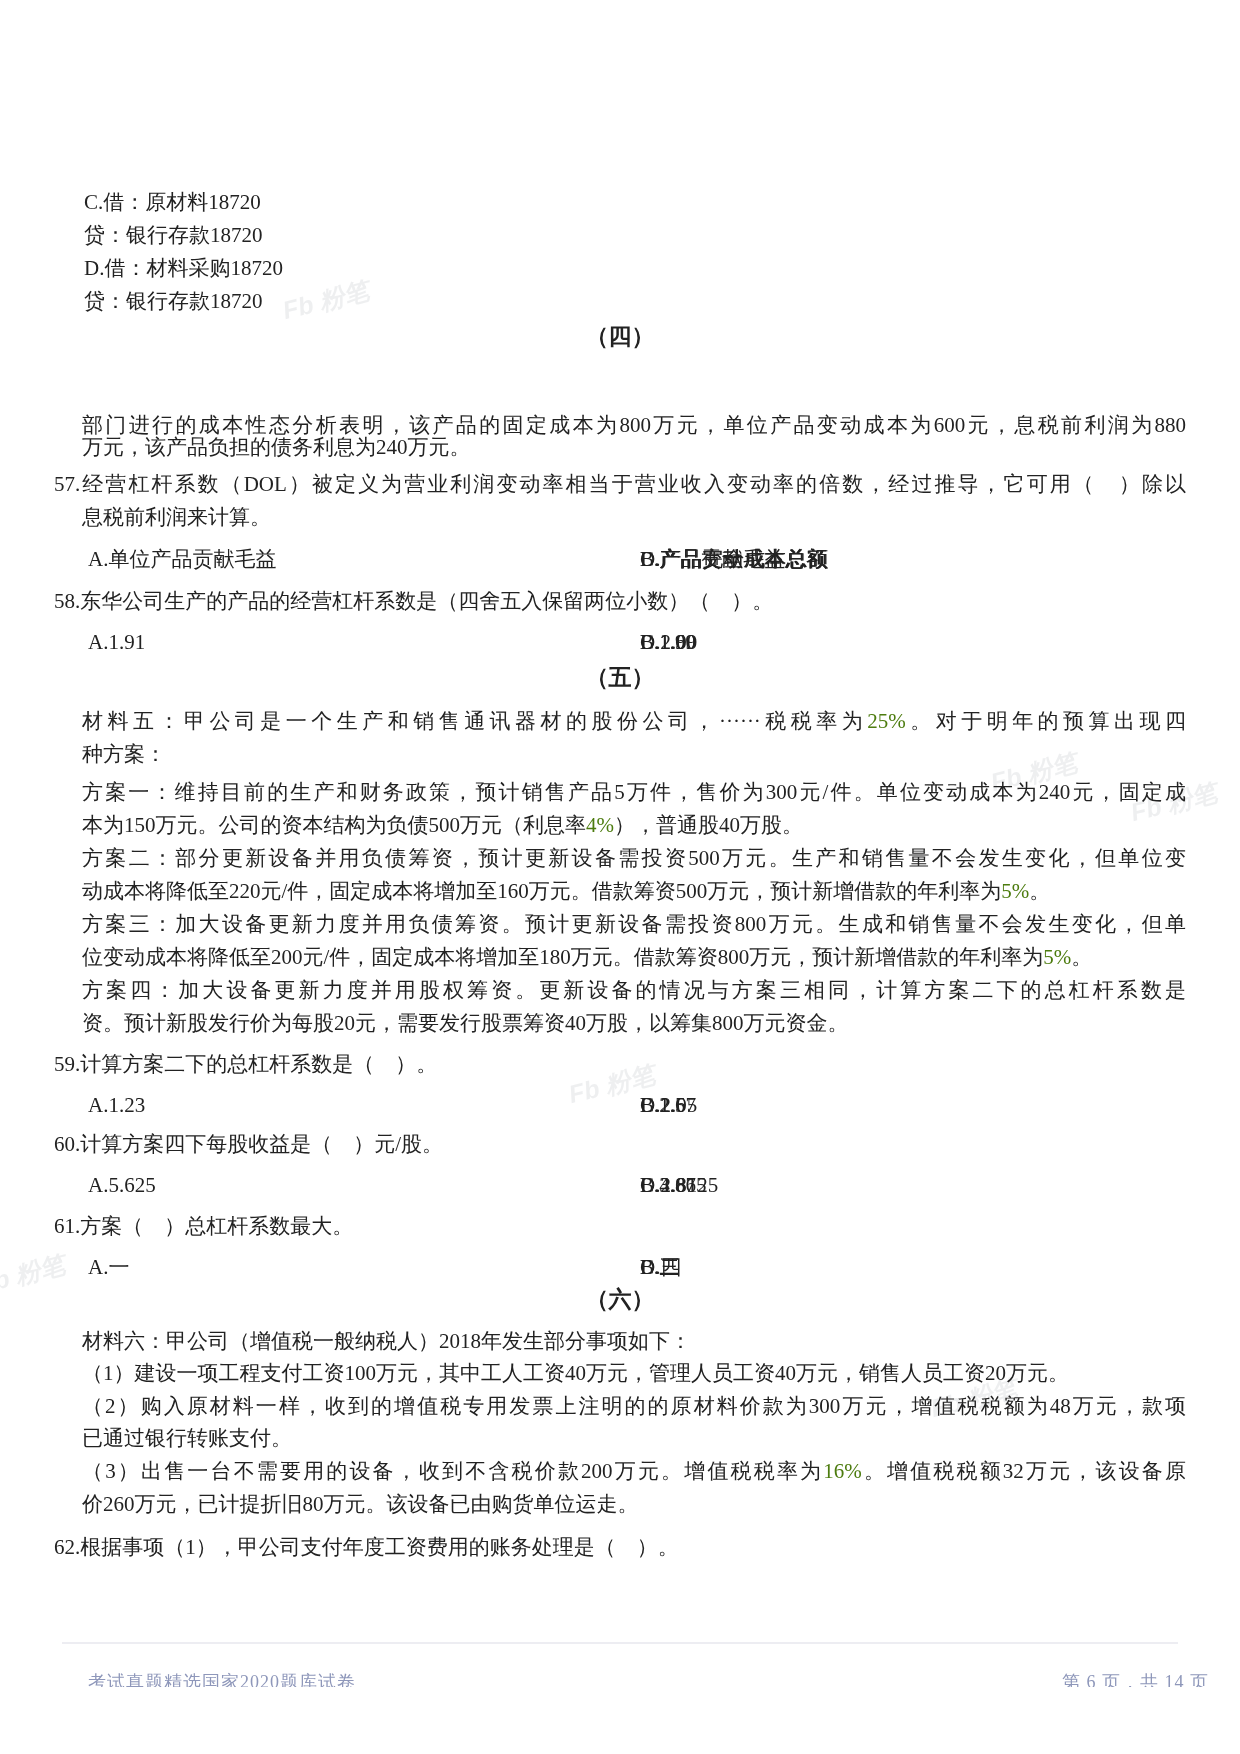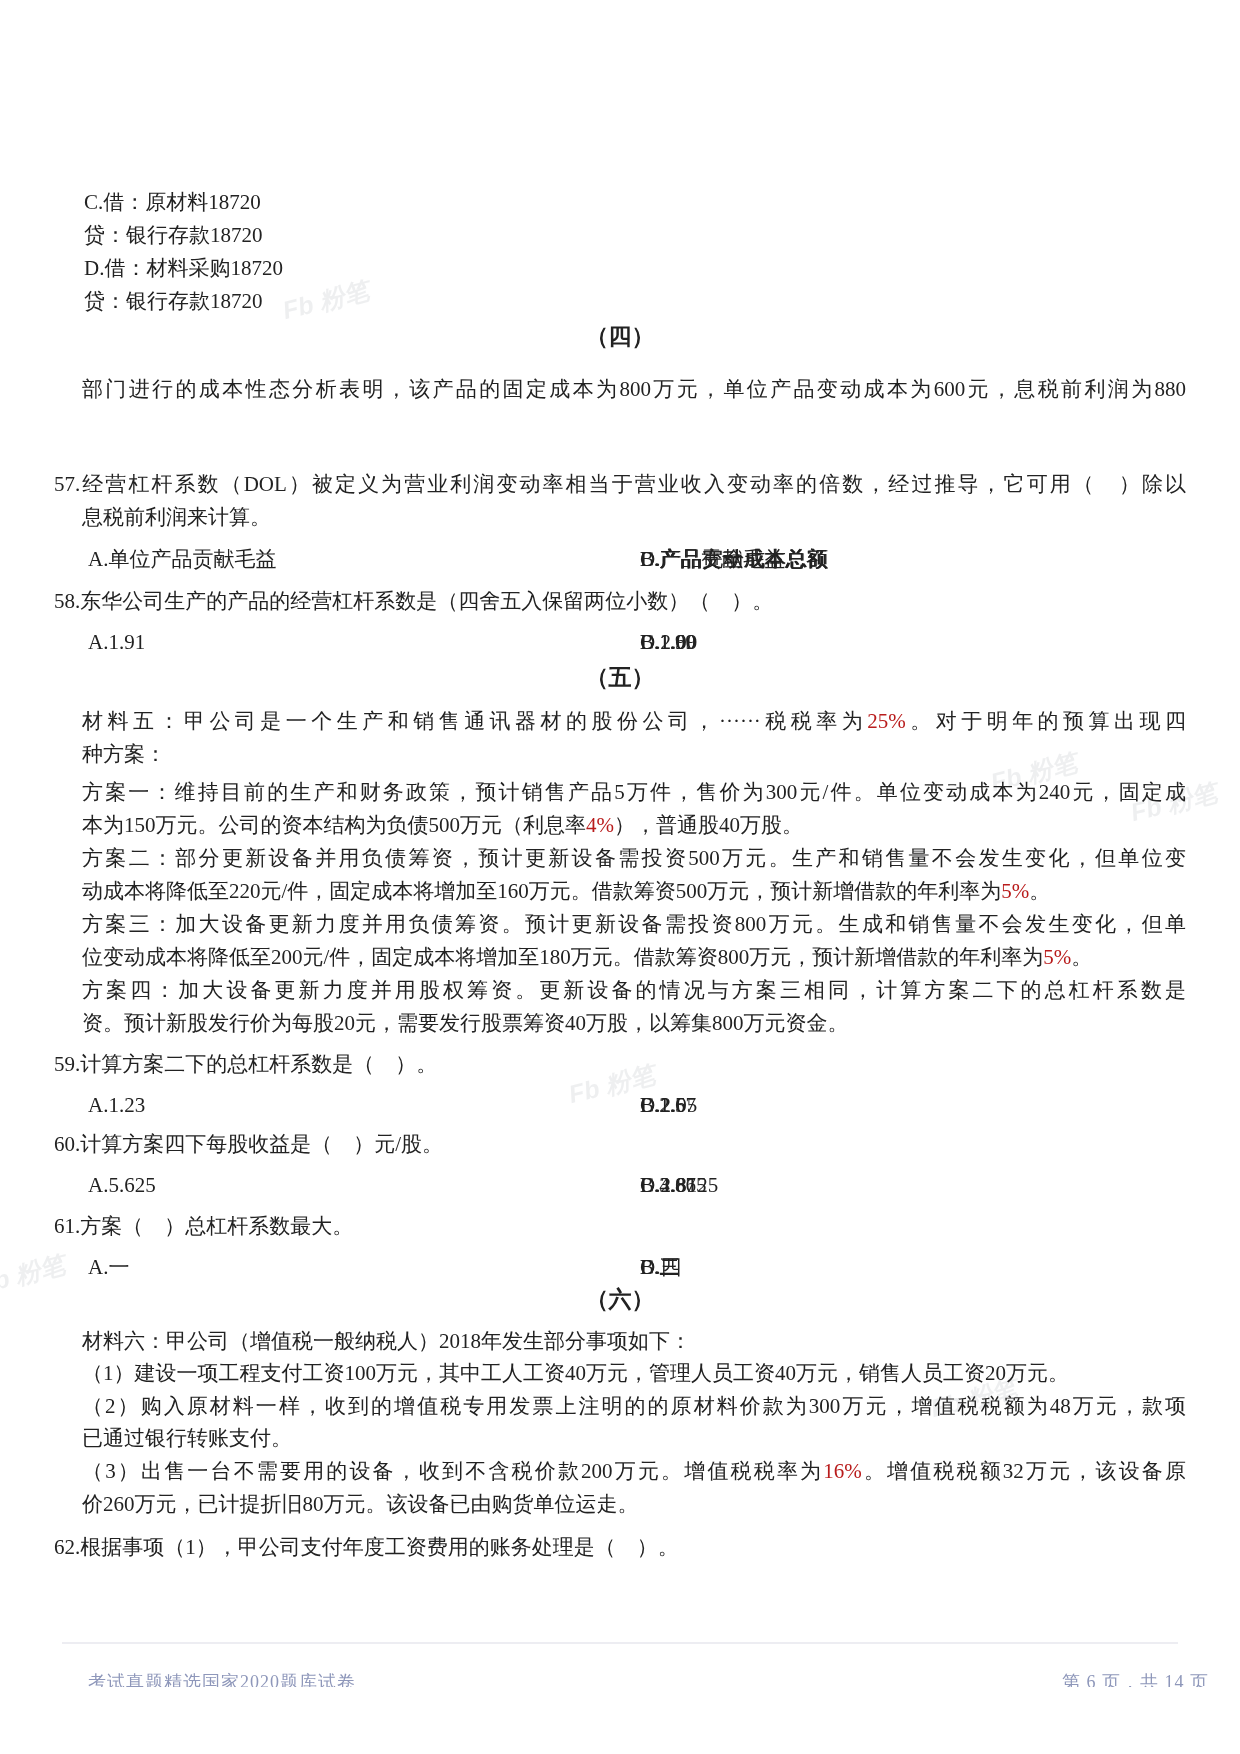--- a/index.html
+++ b/index.html
@@ -53,7 +53,7 @@
 
   <div class="hd" style="top:319px">（四）</div>
 
-  <div class="ln j" style="top:373px">部门进行的成本性态分析表明，该产品的固定成本为800万元，单位产品变动成本为600元，息税前利润为880</div>
+  <div class="ln j" style="top:409px">部门进行的成本性态分析表明，该产品的固定成本为800万元，单位产品变动成本为600元，息税前利润为880</div>
 
   <div class="ln q j" style="top:468px">57.经营杠杆系数（DOL）被定义为营业利润变动率相当于营业收入变动率的倍数，经过推导，它可用（　）除以</div>
   <div class="ln" style="top:501px">息税前利润来计算。</div>

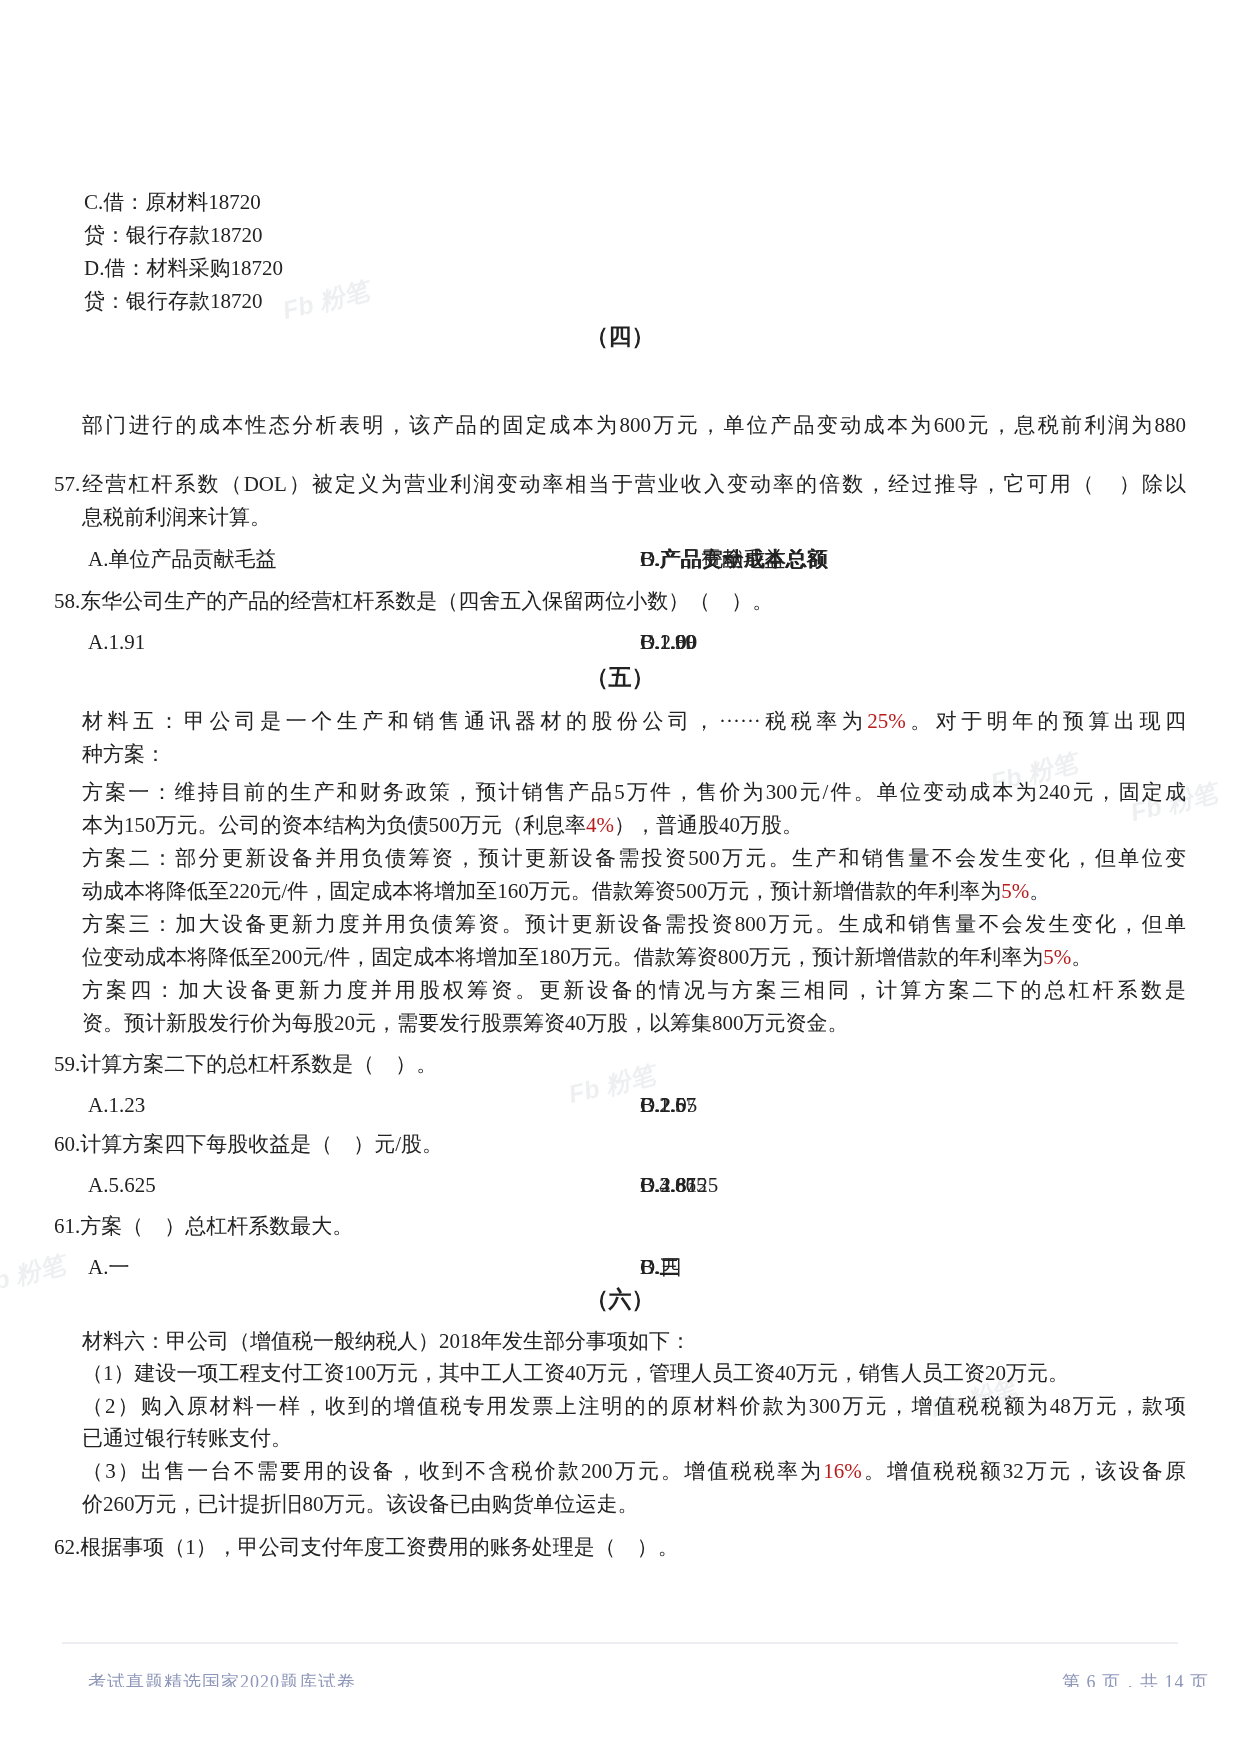--- a/index.html
+++ b/index.html
@@ -54,6 +54,7 @@
   <div class="hd" style="top:319px">（四）</div>
 
   <div class="ln j" style="top:409px">部门进行的成本性态分析表明，该产品的固定成本为800万元，单位产品变动成本为600元，息税前利润为880</div>
+  <div class="ln" style="top:431px">万元，该产品负担的债务利息为240万元。</div>
 
   <div class="ln q j" style="top:468px">57.经营杠杆系数（DOL）被定义为营业利润变动率相当于营业收入变动率的倍数，经过推导，它可用（　）除以</div>
   <div class="ln" style="top:501px">息税前利润来计算。</div>

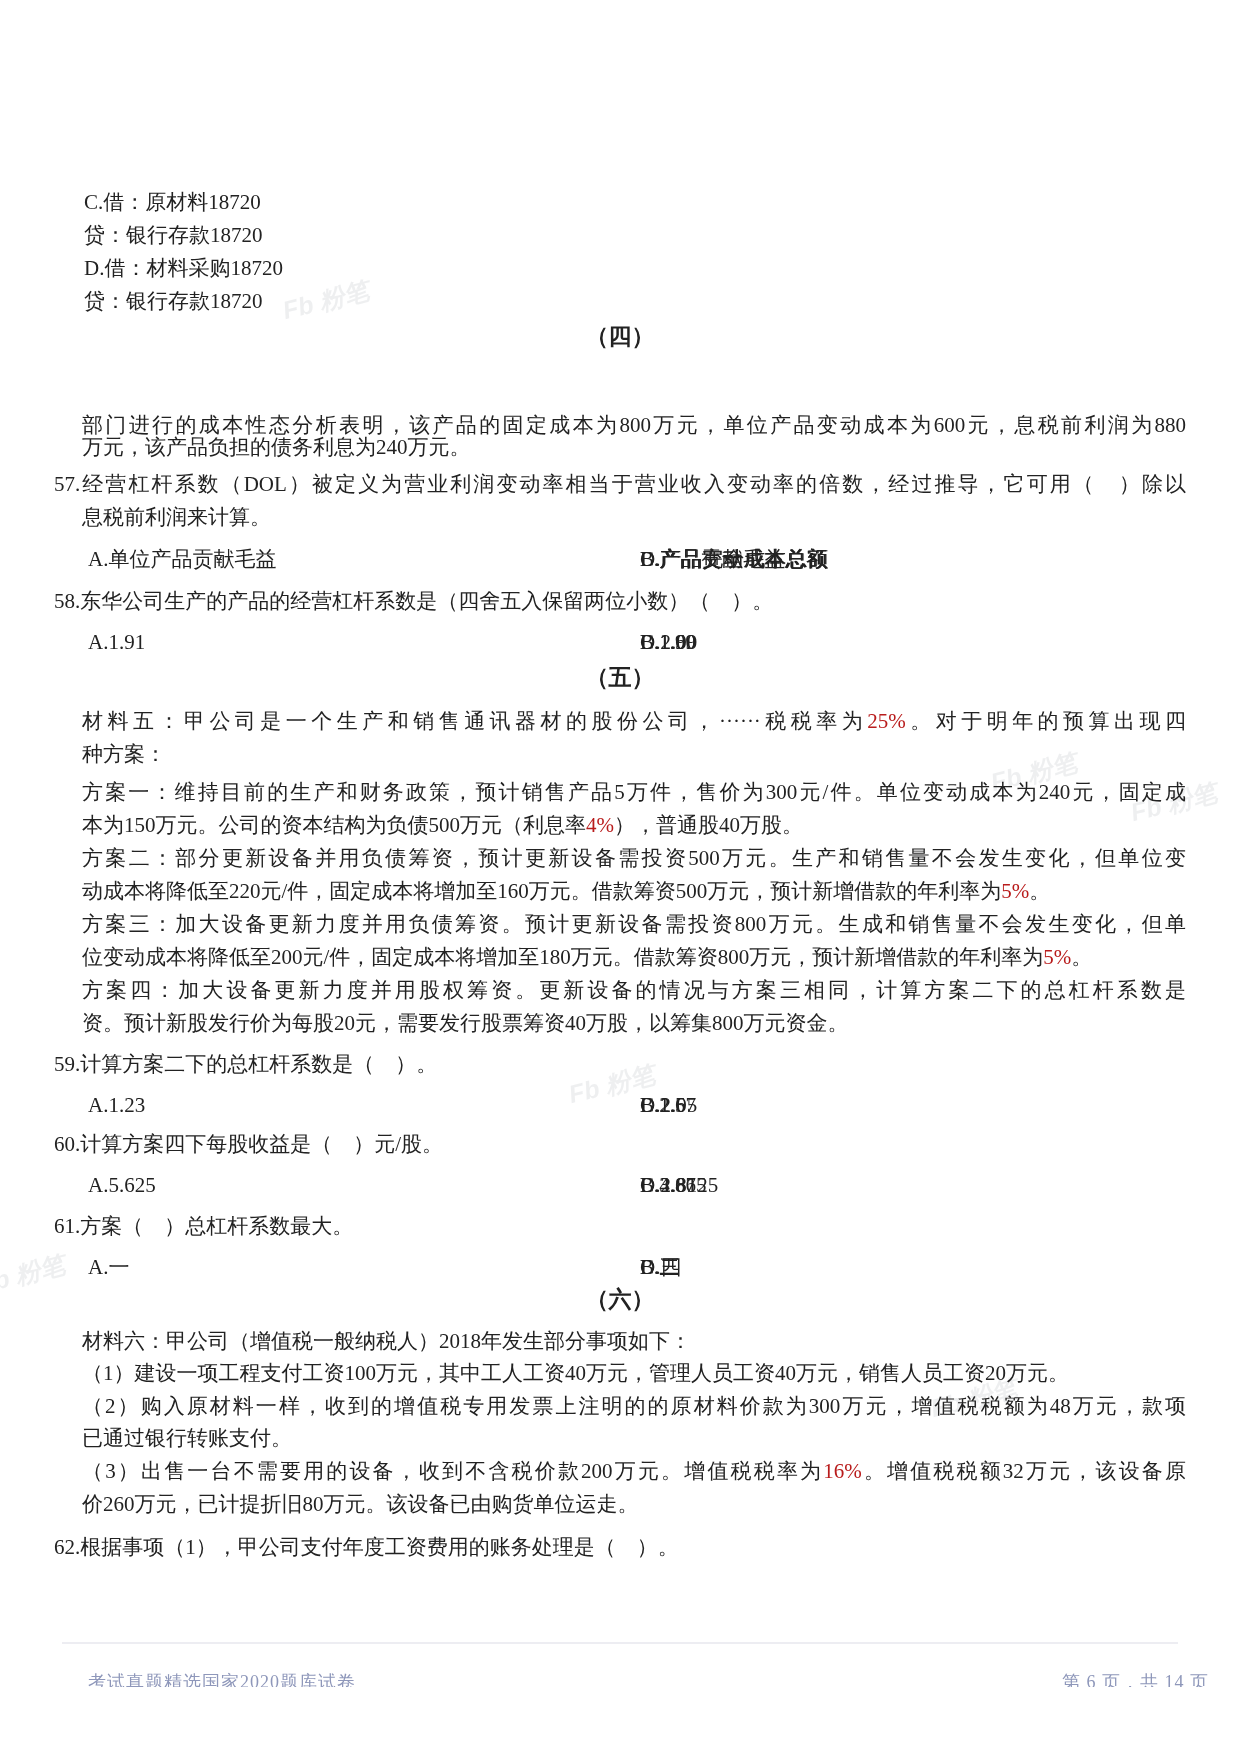--- a/index.html
+++ b/index.html
@@ -23,7 +23,7 @@
   .oc{position:absolute;top:0;line-height:33px;font-size:21px;white-space:nowrap;}
   .o0{left:0;} .o1{left:270;} .o2{left:538;} .o3{left:800;}
   
-  .pct{color:#b91c1c;}
+  .pct{color:#4d7c0f;}
   
   .wm{position:absolute;font-family:"Liberation Sans","DejaVu Sans",sans-serif;
       font-style:italic;font-weight:bold;font-size:25px;color:#9aa0a8;opacity:.16;

